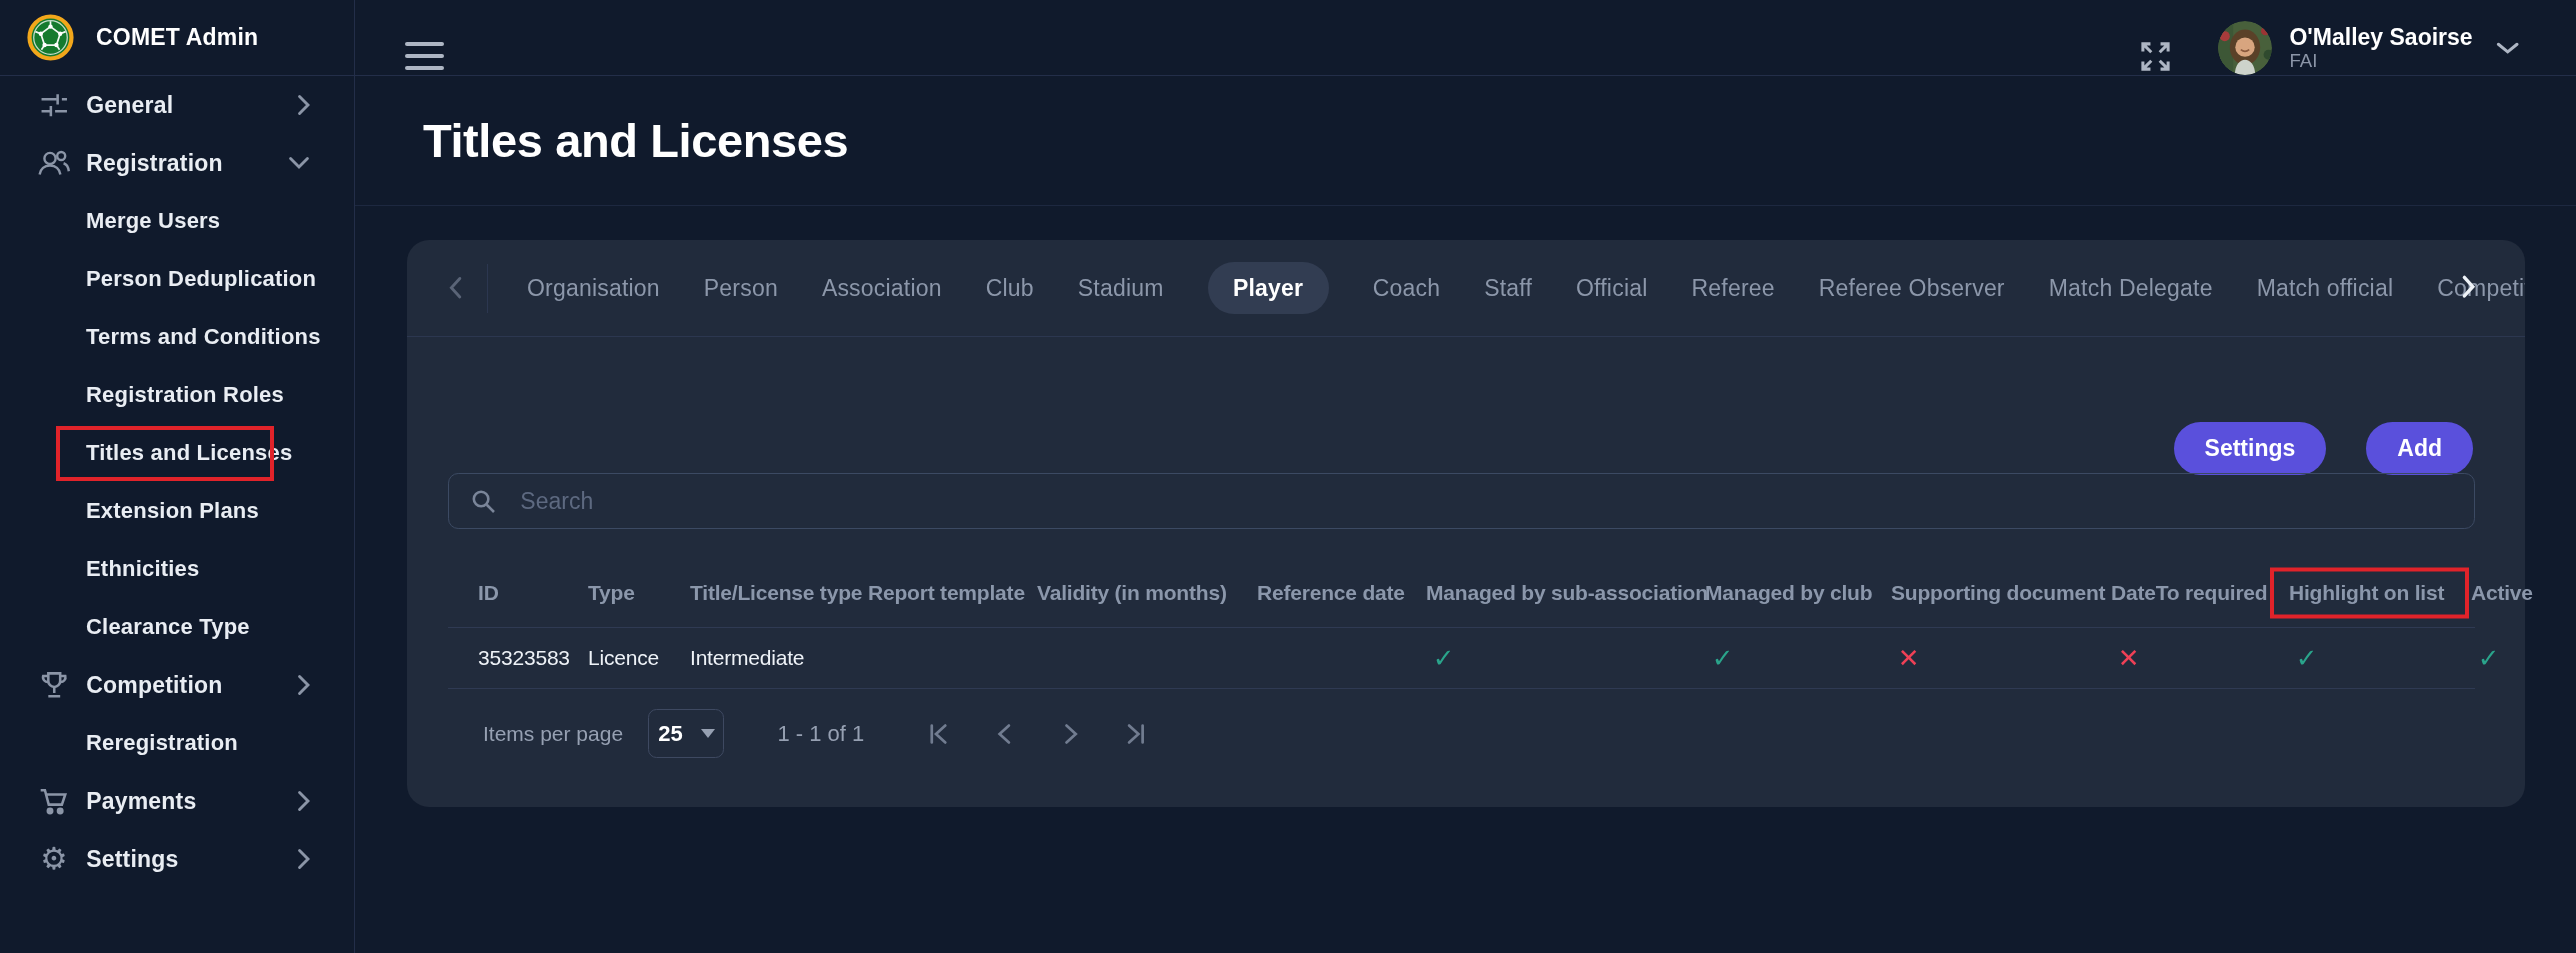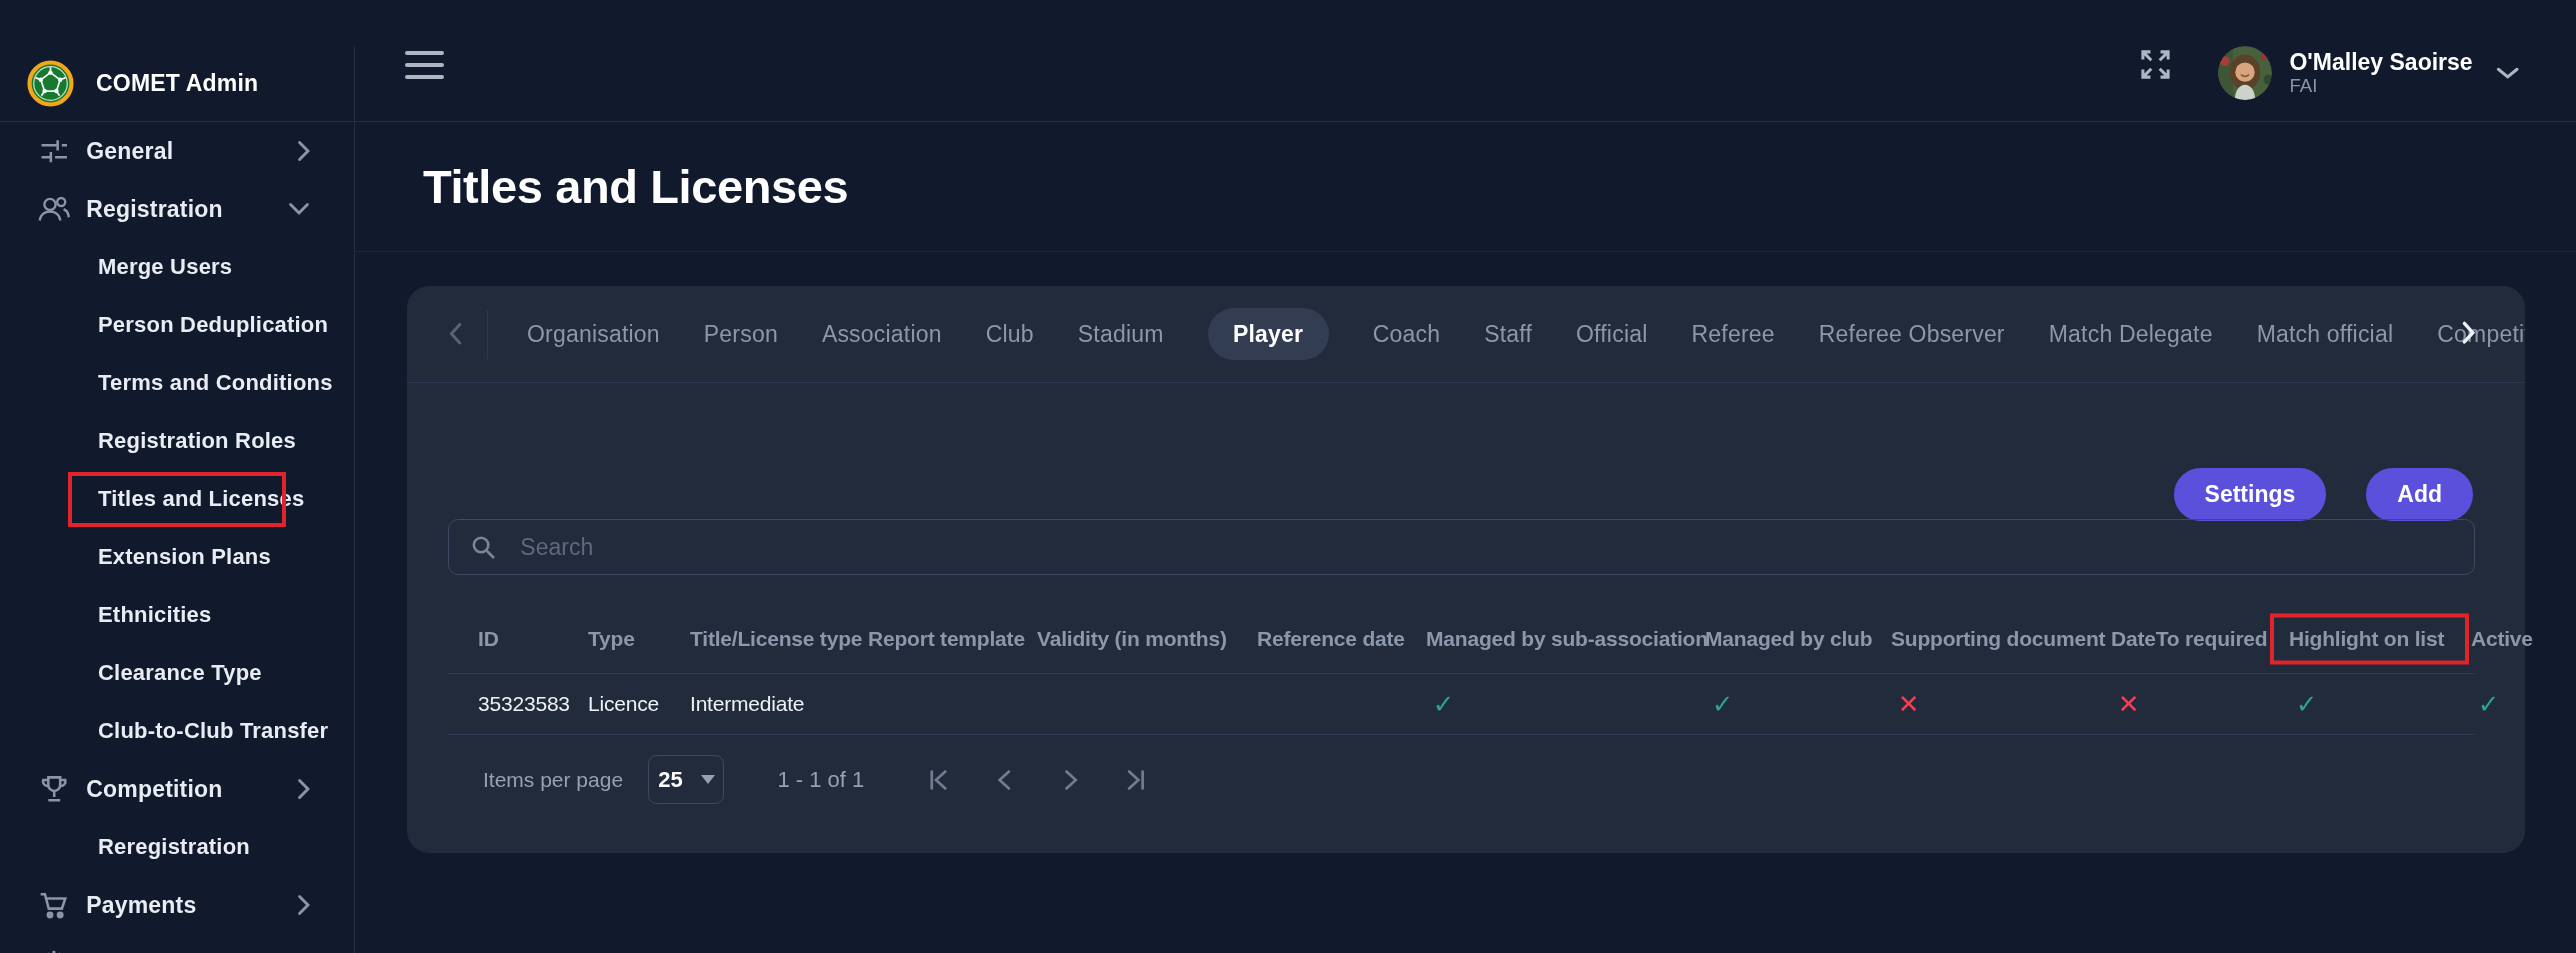--- a/index.html
+++ b/index.html
@@ -12,7 +12,7 @@
   .screen{width:2576px;height:954px;background:var(--bg);position:relative;overflow:hidden;display:flex;flex-direction:column;color:var(--txt);}
 
   
-  header{flex:0 0 76px;height:76px;display:flex;align-items:flex-start;border-bottom:0.8px solid var(--line);margin-top:46px;}
+  header{flex:0 0 76px;height:76px;display:flex;align-items:flex-end;border-bottom:0.8px solid var(--line);}
   .hdr-left{width:355px;height:100%;flex:0 0 355px;border-right:0.8px solid var(--line);display:flex;align-items:center;gap:22px;padding-left:27px;}
   .logo{width:47px;height:47px;display:inline-flex;}
   .brand{font-size:23px;font-weight:700;color:#fff;letter-spacing:0.2px;}

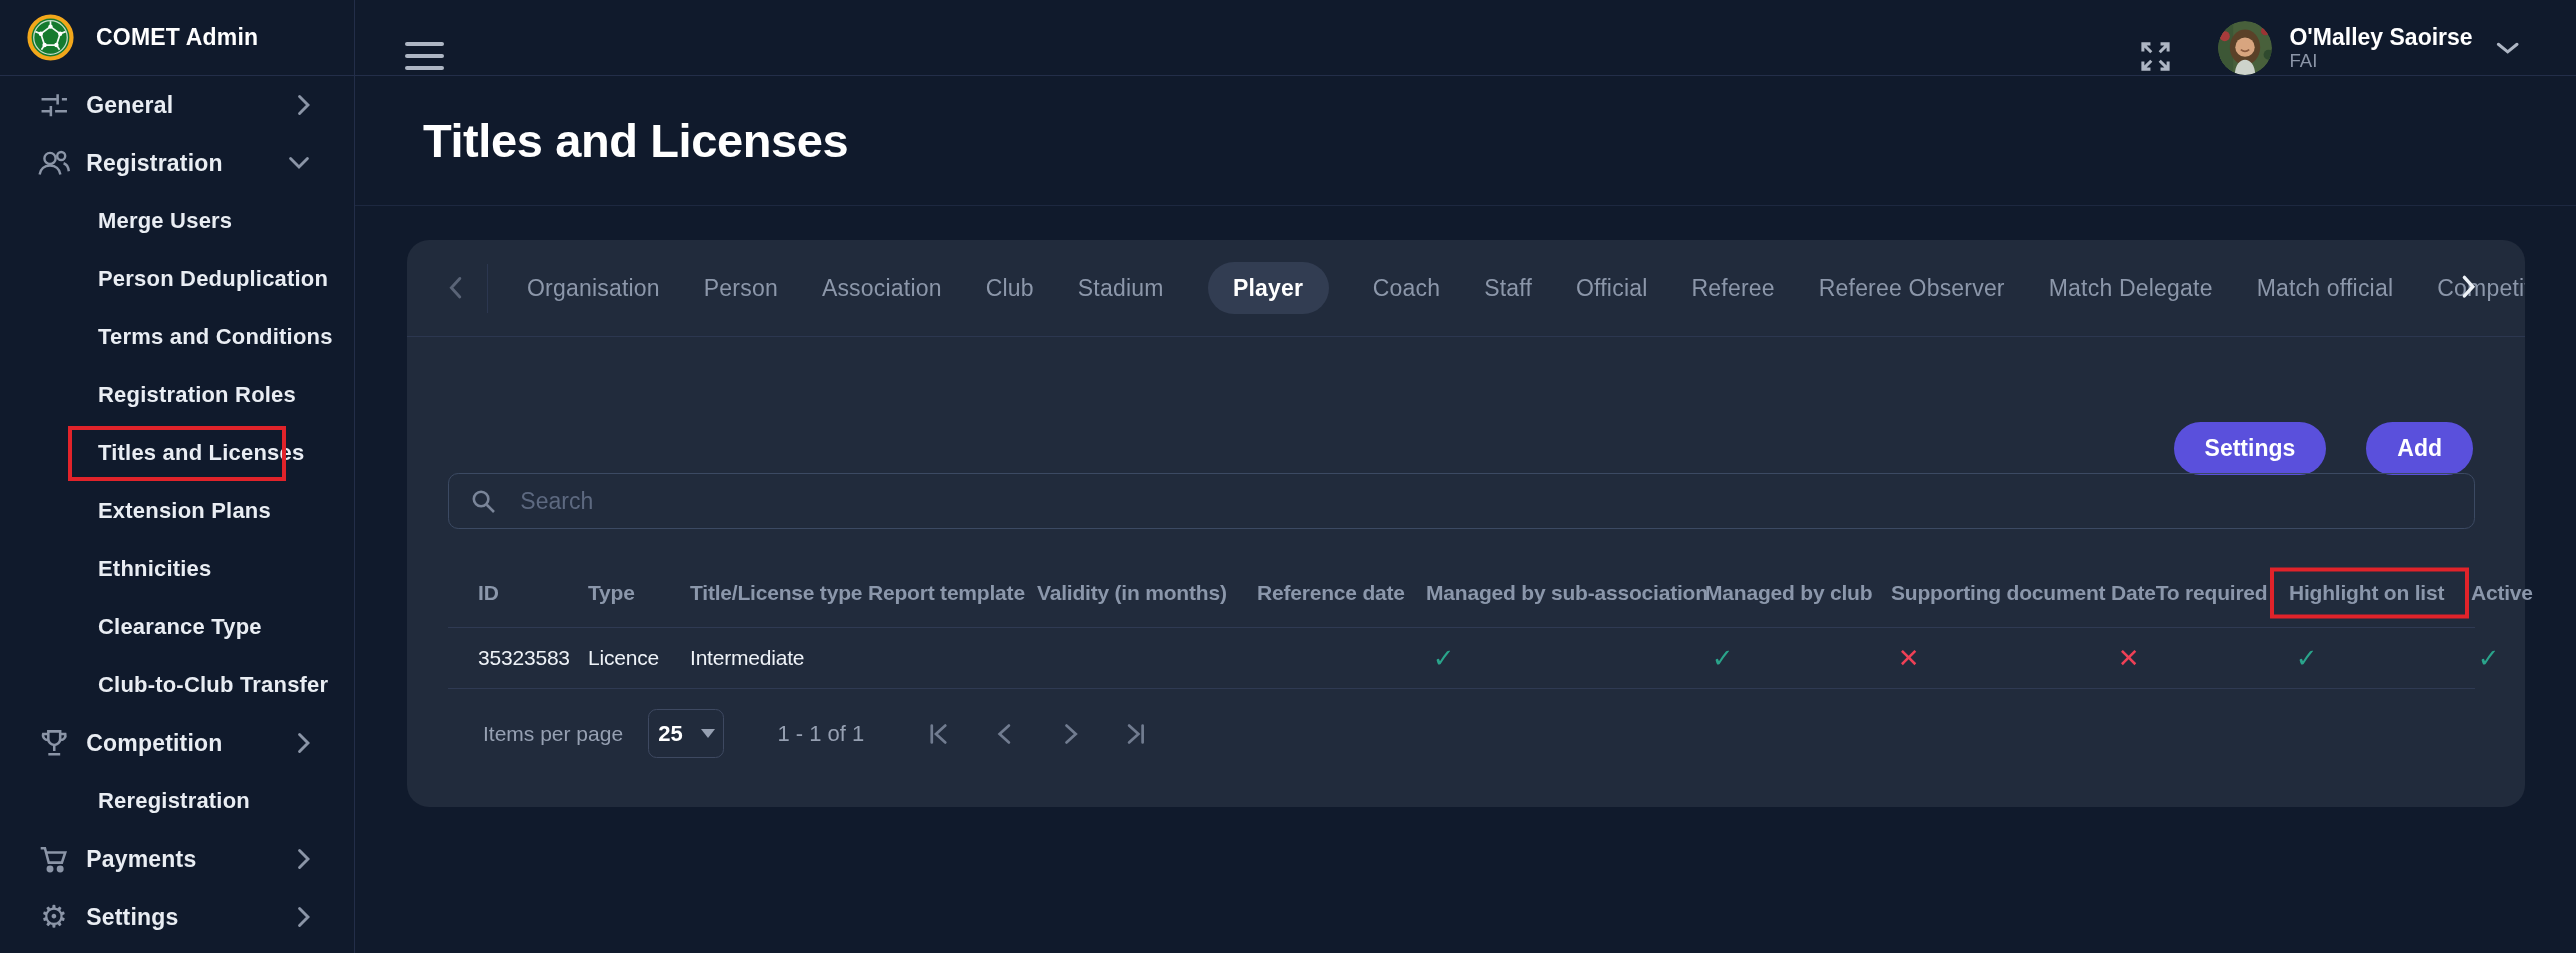--- a/index.html
+++ b/index.html
@@ -34,7 +34,7 @@
   .nav-item{height:58px;display:flex;align-items:center;cursor:pointer;position:relative;padding-left:37px;}
   .nav-icon{width:34px;display:inline-flex;justify-content:center;color:#8b95a7;flex:0 0 34px;}
   .nav-label{margin-left:15.2px;font-size:23px;font-weight:600;color:#e9edf3;letter-spacing:0.2px;}
-  .nav-item.child{padding-left:86px;margin-left:12px;}
+  .nav-item.child{padding-left:86px;}
   .nav-item.child .nav-label{margin-left:0;font-weight:600;font-size:22px;}
   .nav-chev{position:absolute;right:44px;color:#8b95a7;display:inline-flex;}
   .gear-glyph{font-family:"DejaVu Sans",sans-serif;font-size:30.5px;line-height:1;}

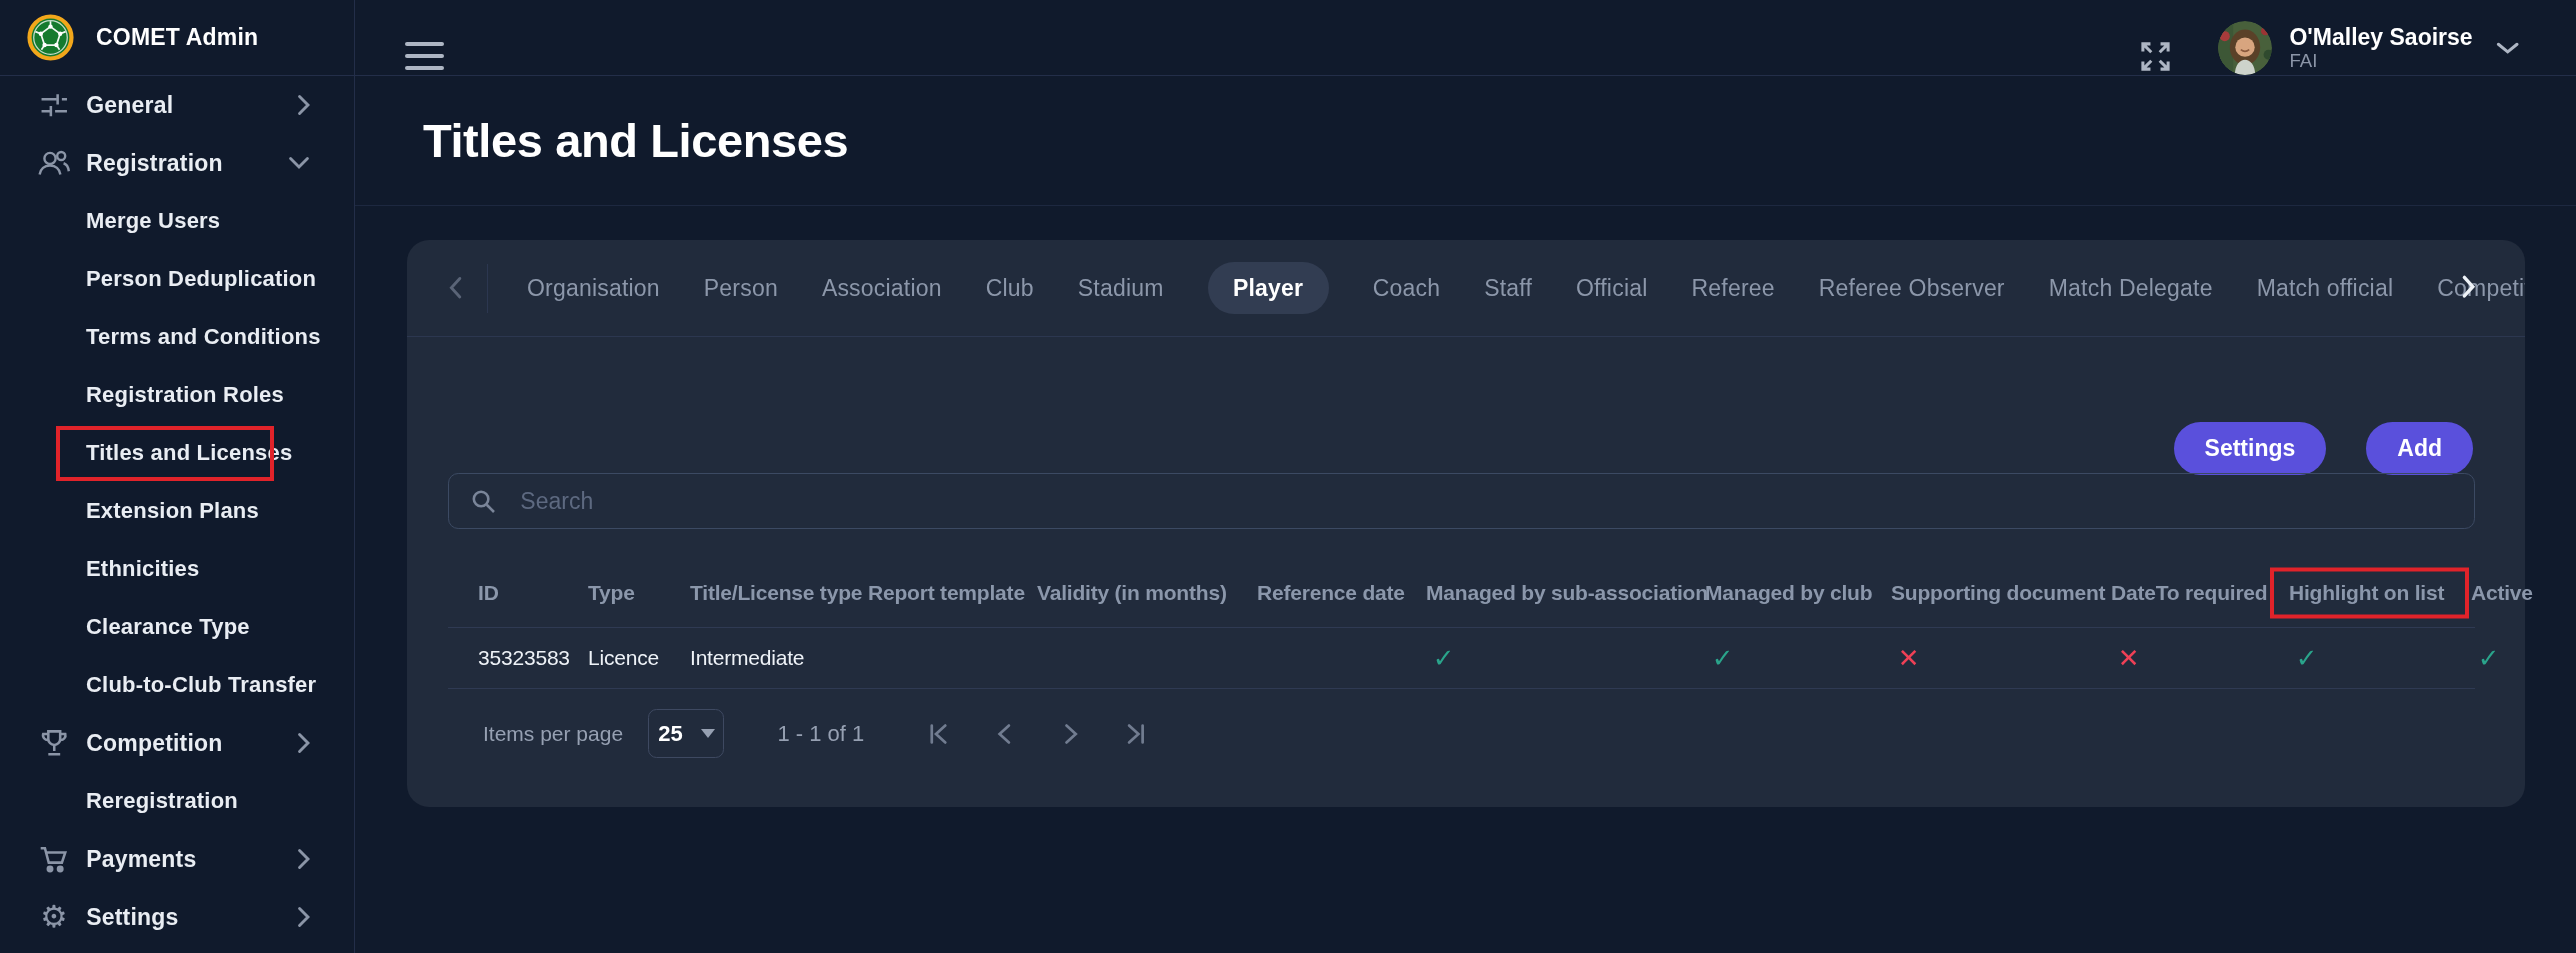--- a/index.html
+++ b/index.html
@@ -222,9 +222,6 @@
       </div>
       <div class="nav-item child">
         <span class="nav-label">Clearance Type</span>
-      </div>
-      <div class="nav-item child">
-        <span class="nav-label">Club-to-Club Transfer</span>
       </div>
       <div class="nav-item group">
         <span class="nav-icon">

